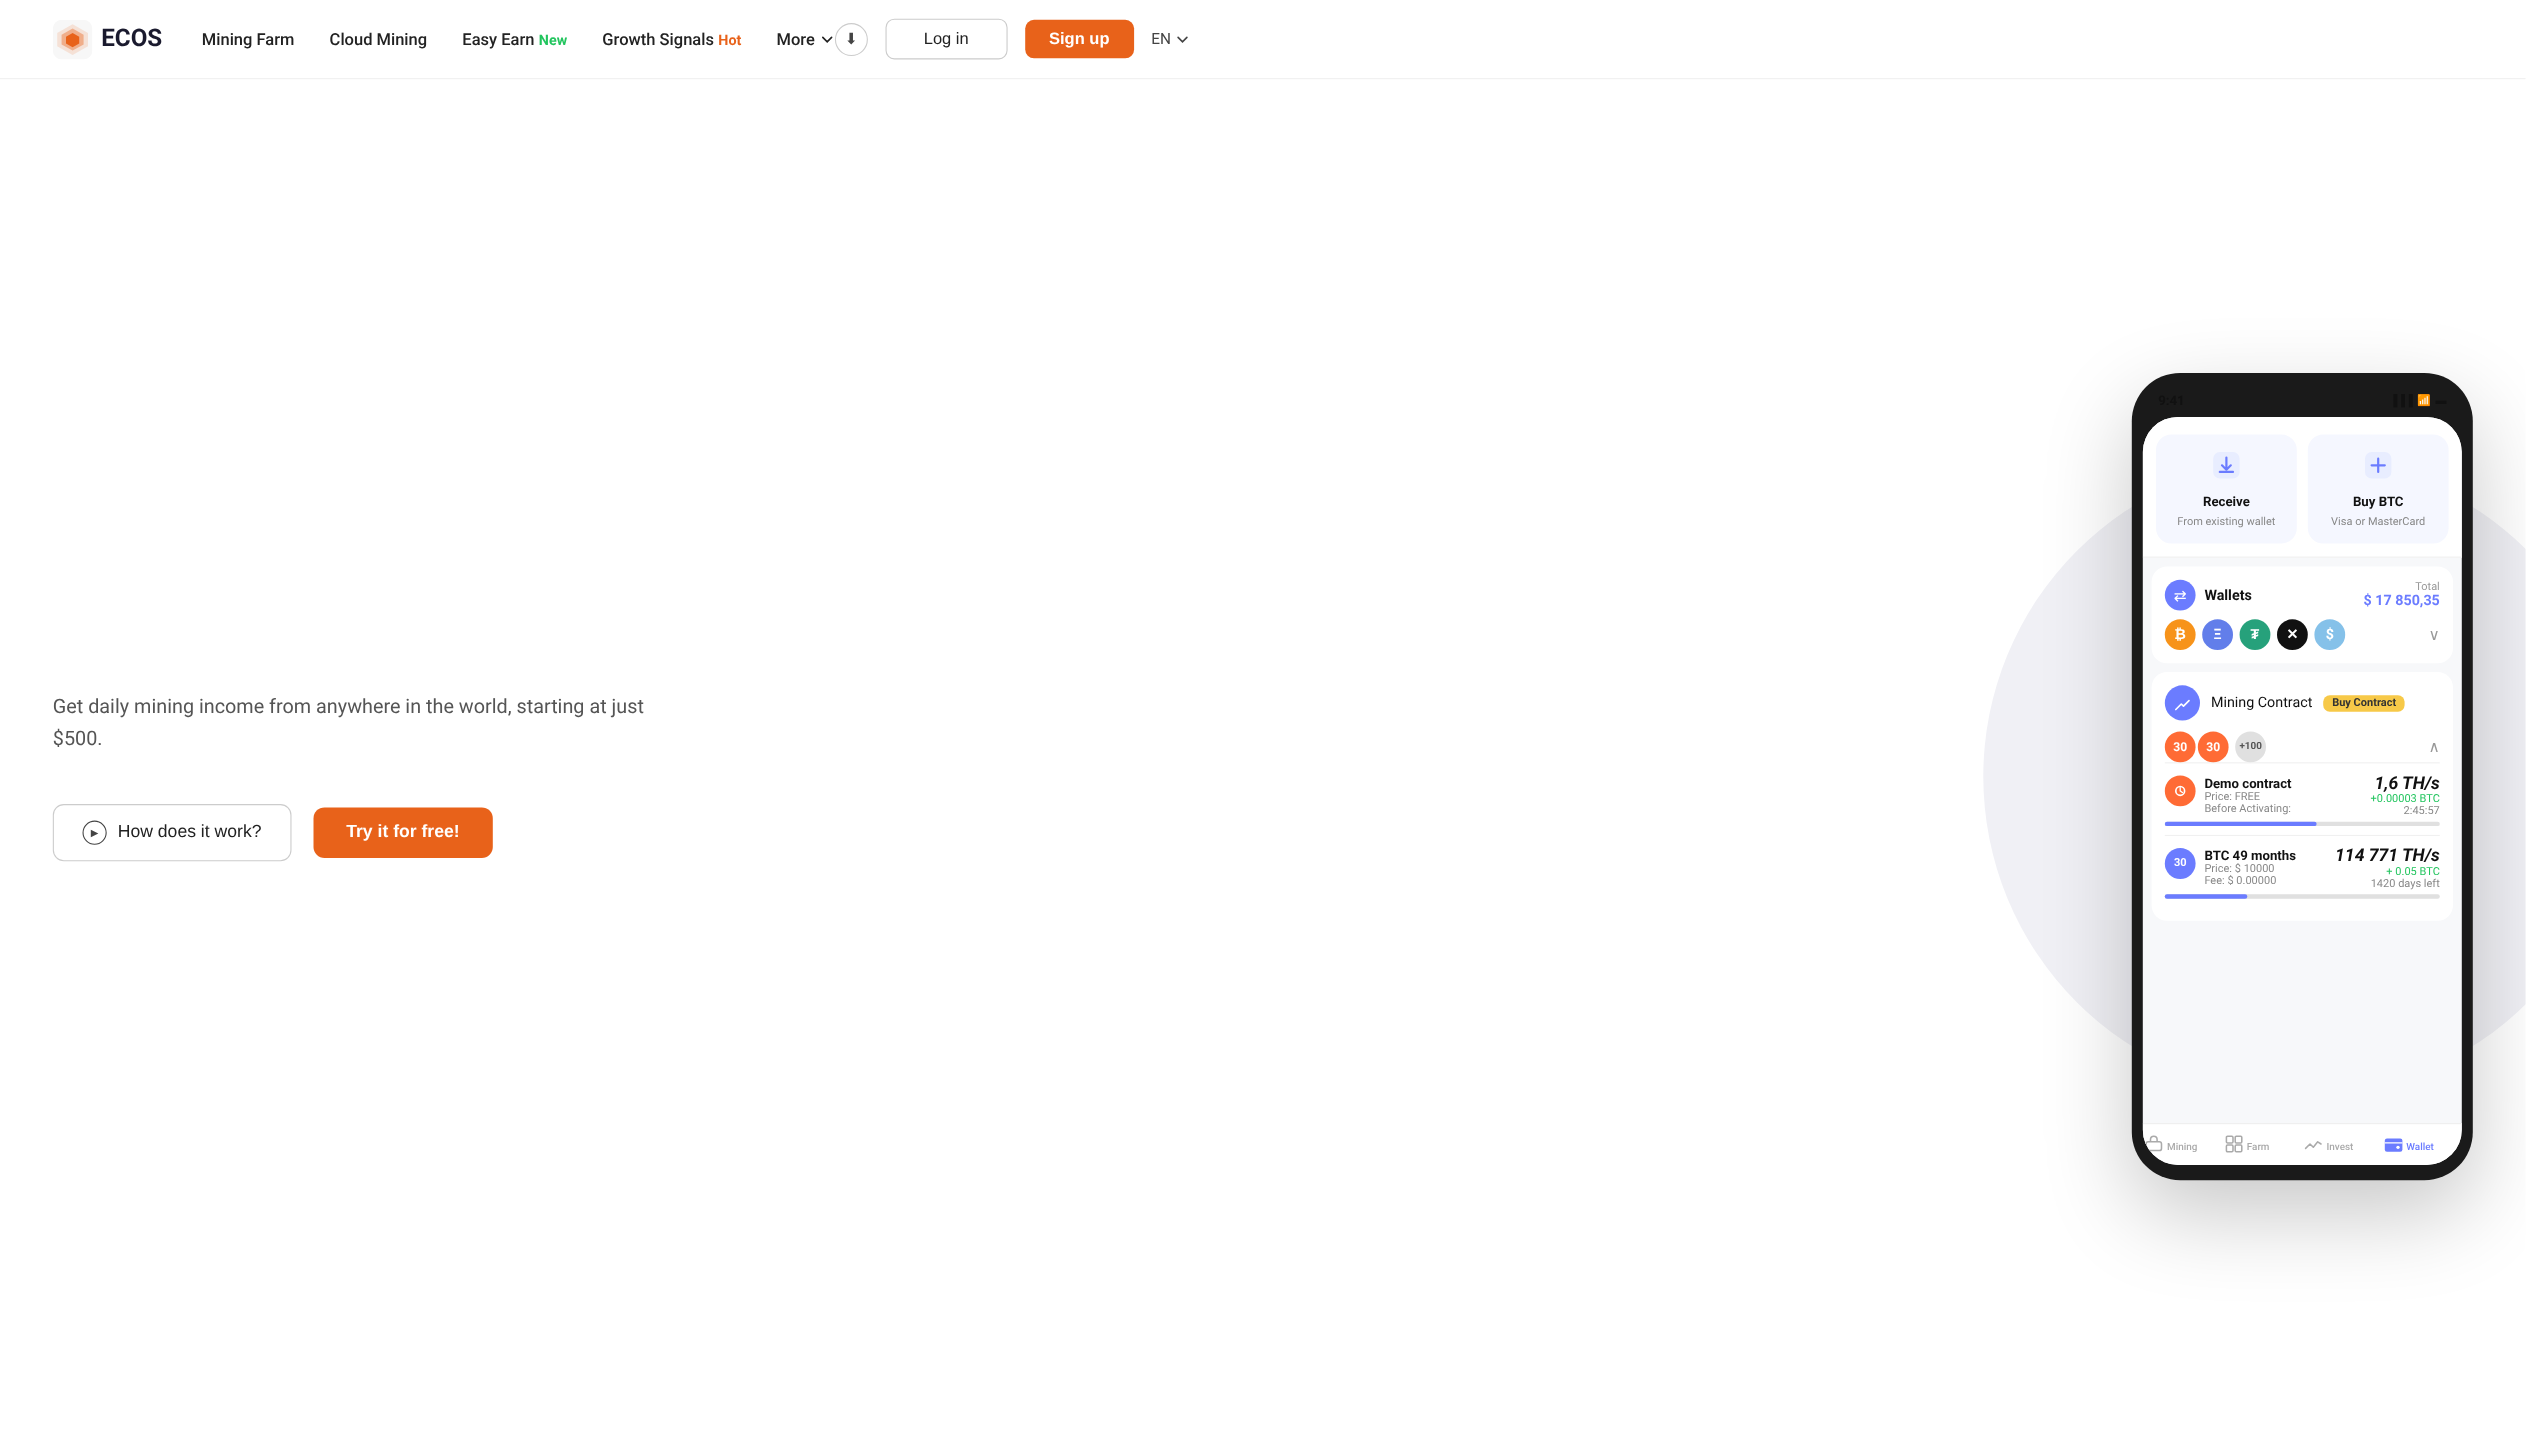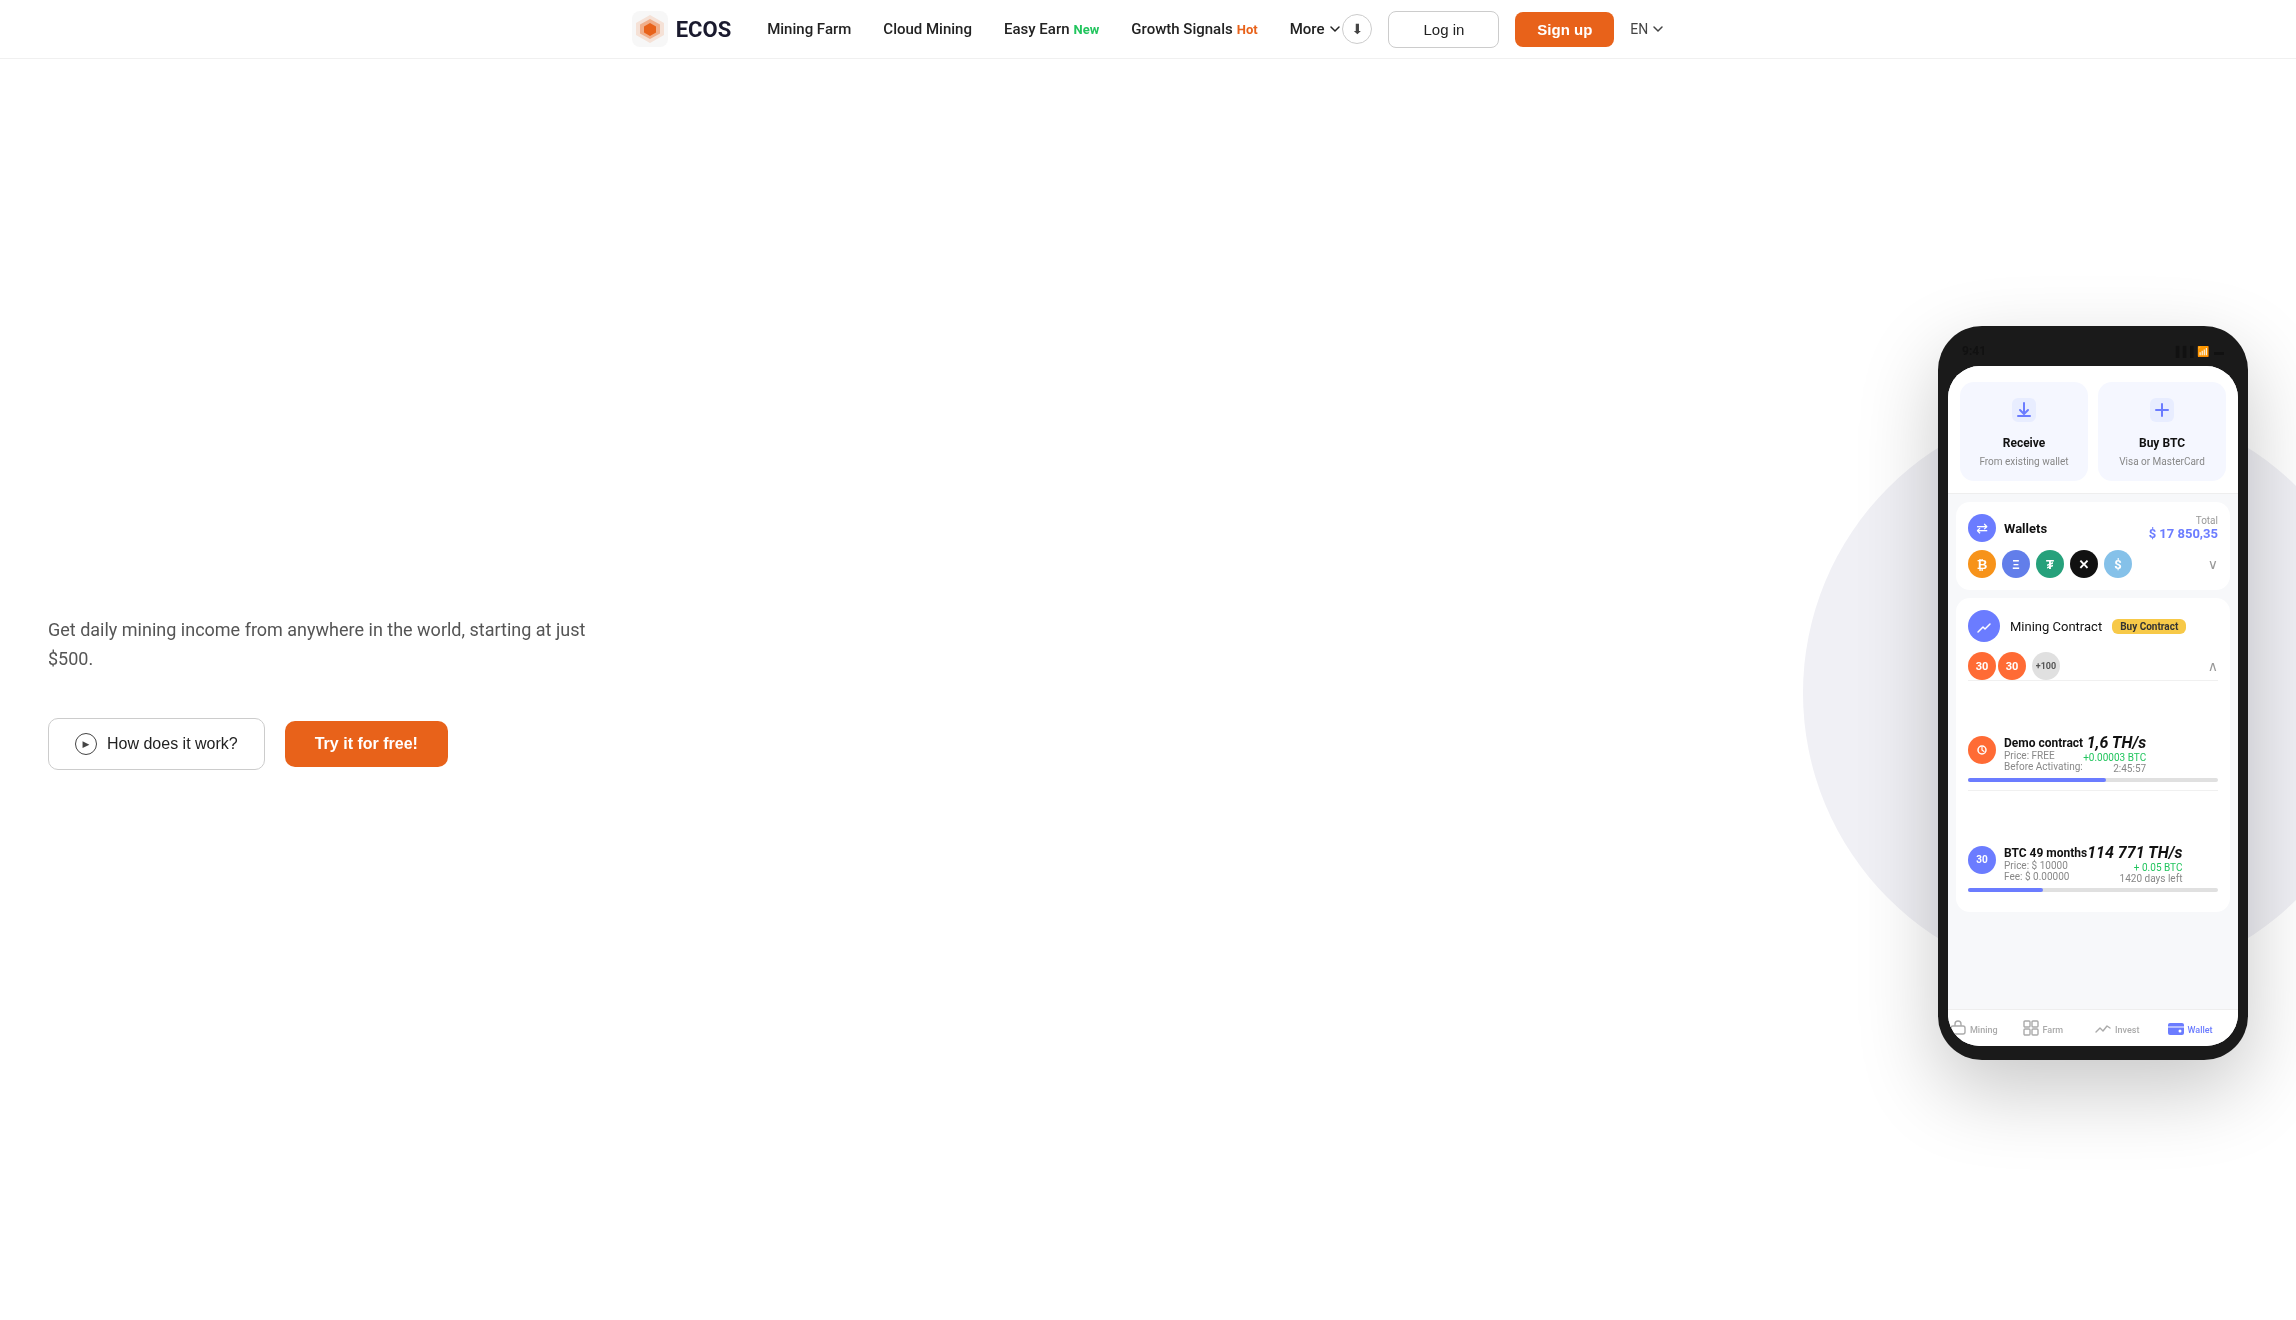--- a/index.html
+++ b/index.html
@@ -7,8 +7,8 @@
 
     
     nav {
-      display: flex; align-items: center; justify-content: center;
-      padding: 0 48px; height: 59px; border-bottom: 1px solid #f0f0f0;
+      display: flex; align-items: center; justify-content: flex-start;
+      padding: 0 48px; height: 72px; border-bottom: 1px solid #f0f0f0;
       position: sticky; top: 0; background: #fff; z-index: 100;
     }
     .nav-left { display: flex; align-items: center; gap: 36px; }

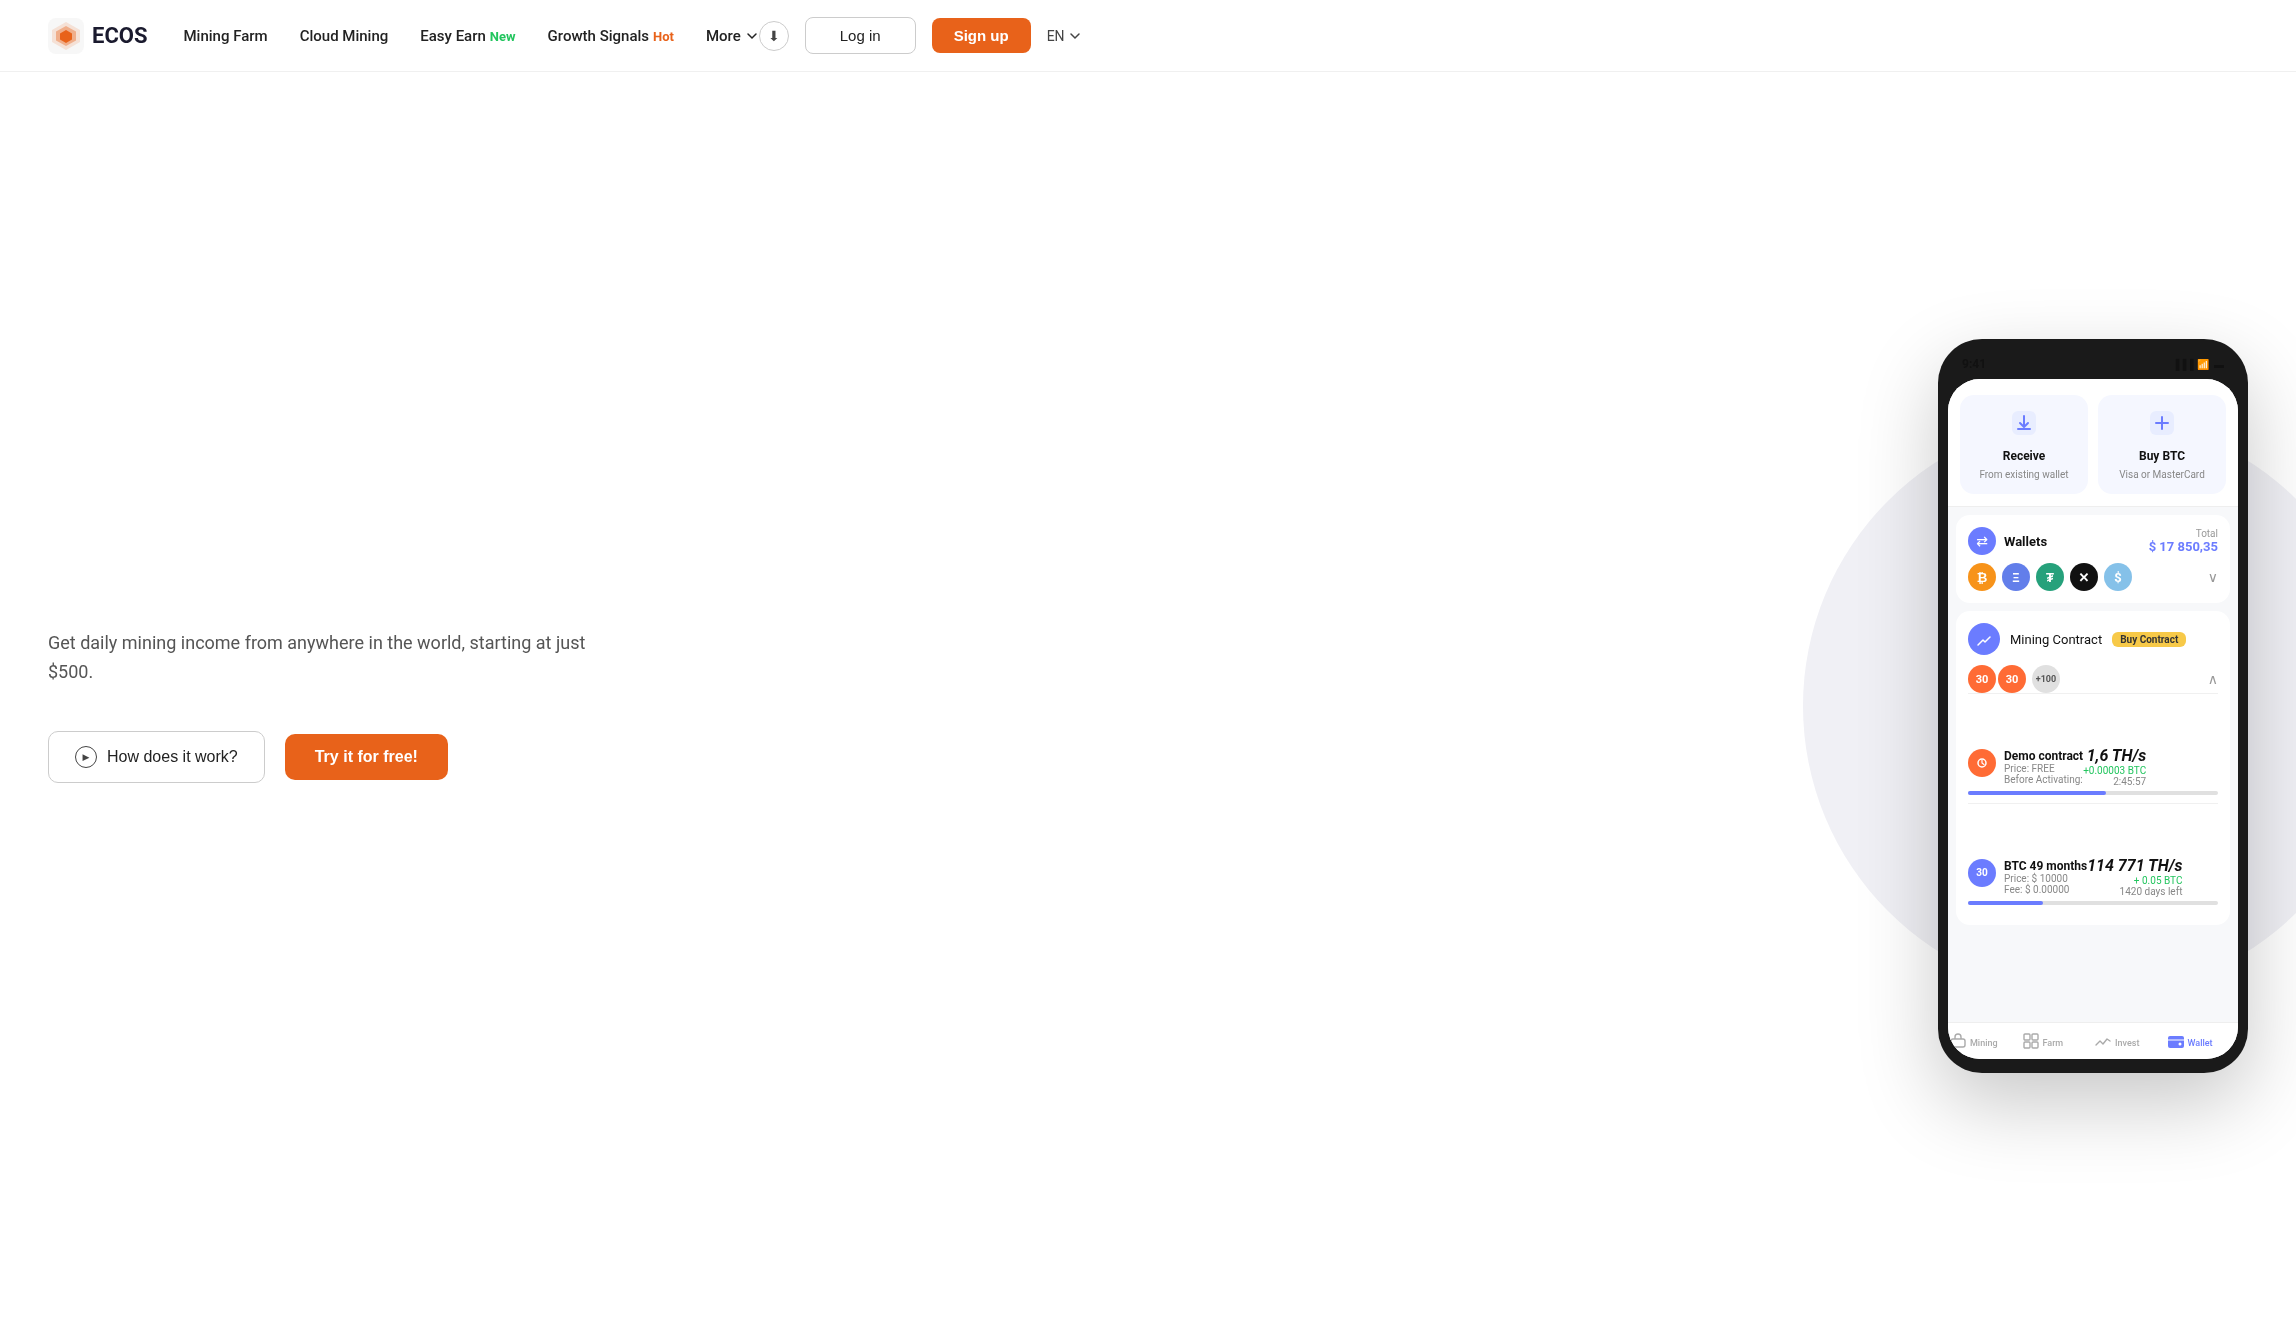--- a/index.html
+++ b/index.html
@@ -100,7 +100,7 @@
     .contracts-toggle { margin-left: auto; color: #999; font-size: 14px; cursor: pointer; }
 
     .contract-item { padding: 8px 0; border-top: 1px solid #f0f0f0; }
-    .contract-row { display: flex; align-items: center; margin-top: 44px; }
+    .contract-row { display: flex; justify-content: space-between; align-items: center; }
     .contract-left { display: flex; align-items: flex-start; gap: 8px; }
     .contract-icon-sm { width: 28px; height: 28px; border-radius: 50%; background: #ff6b35; display: flex; align-items: center; justify-content: center; color: #fff; font-size: 10px; flex-shrink: 0; }
     .contract-info { }

